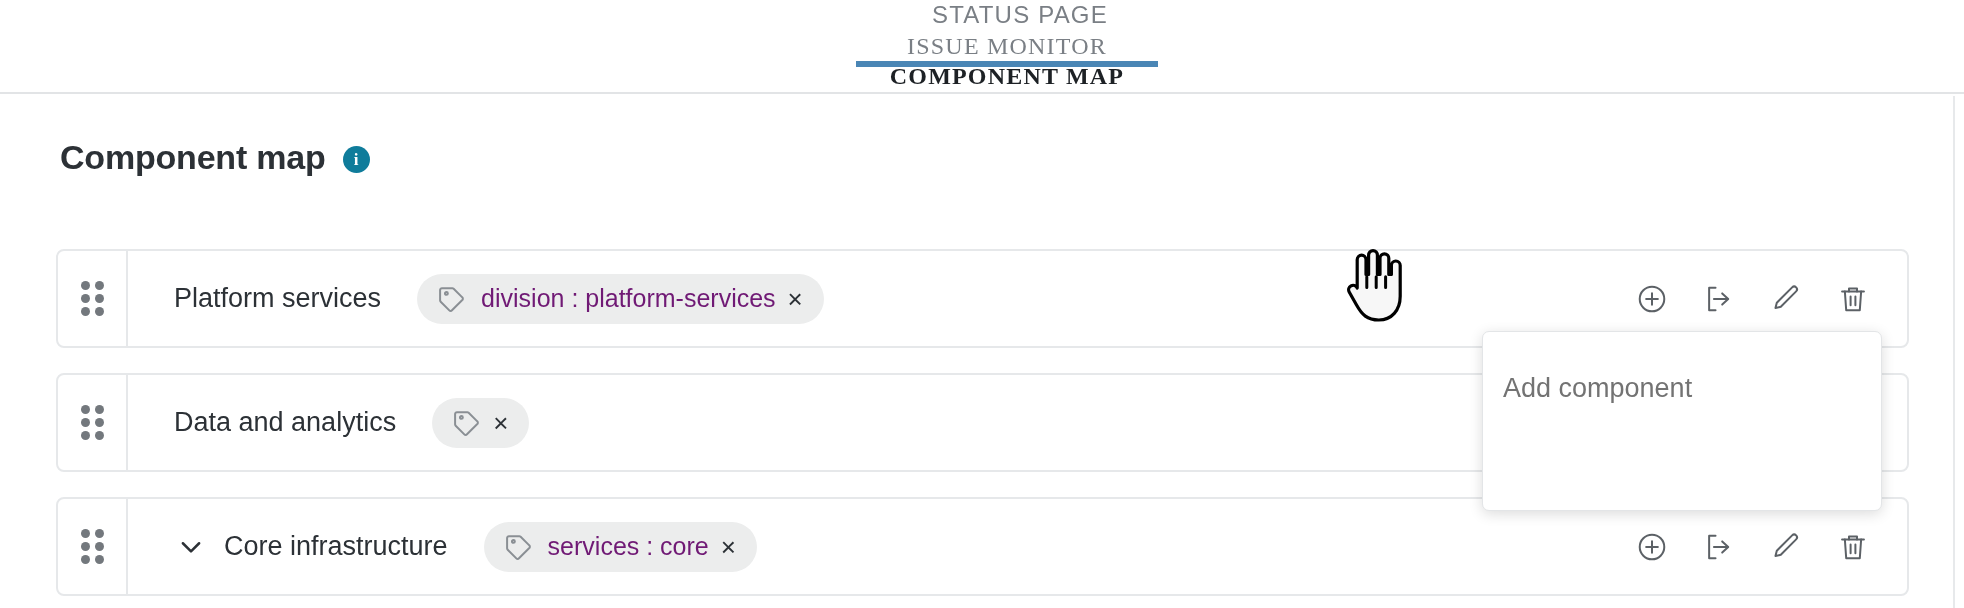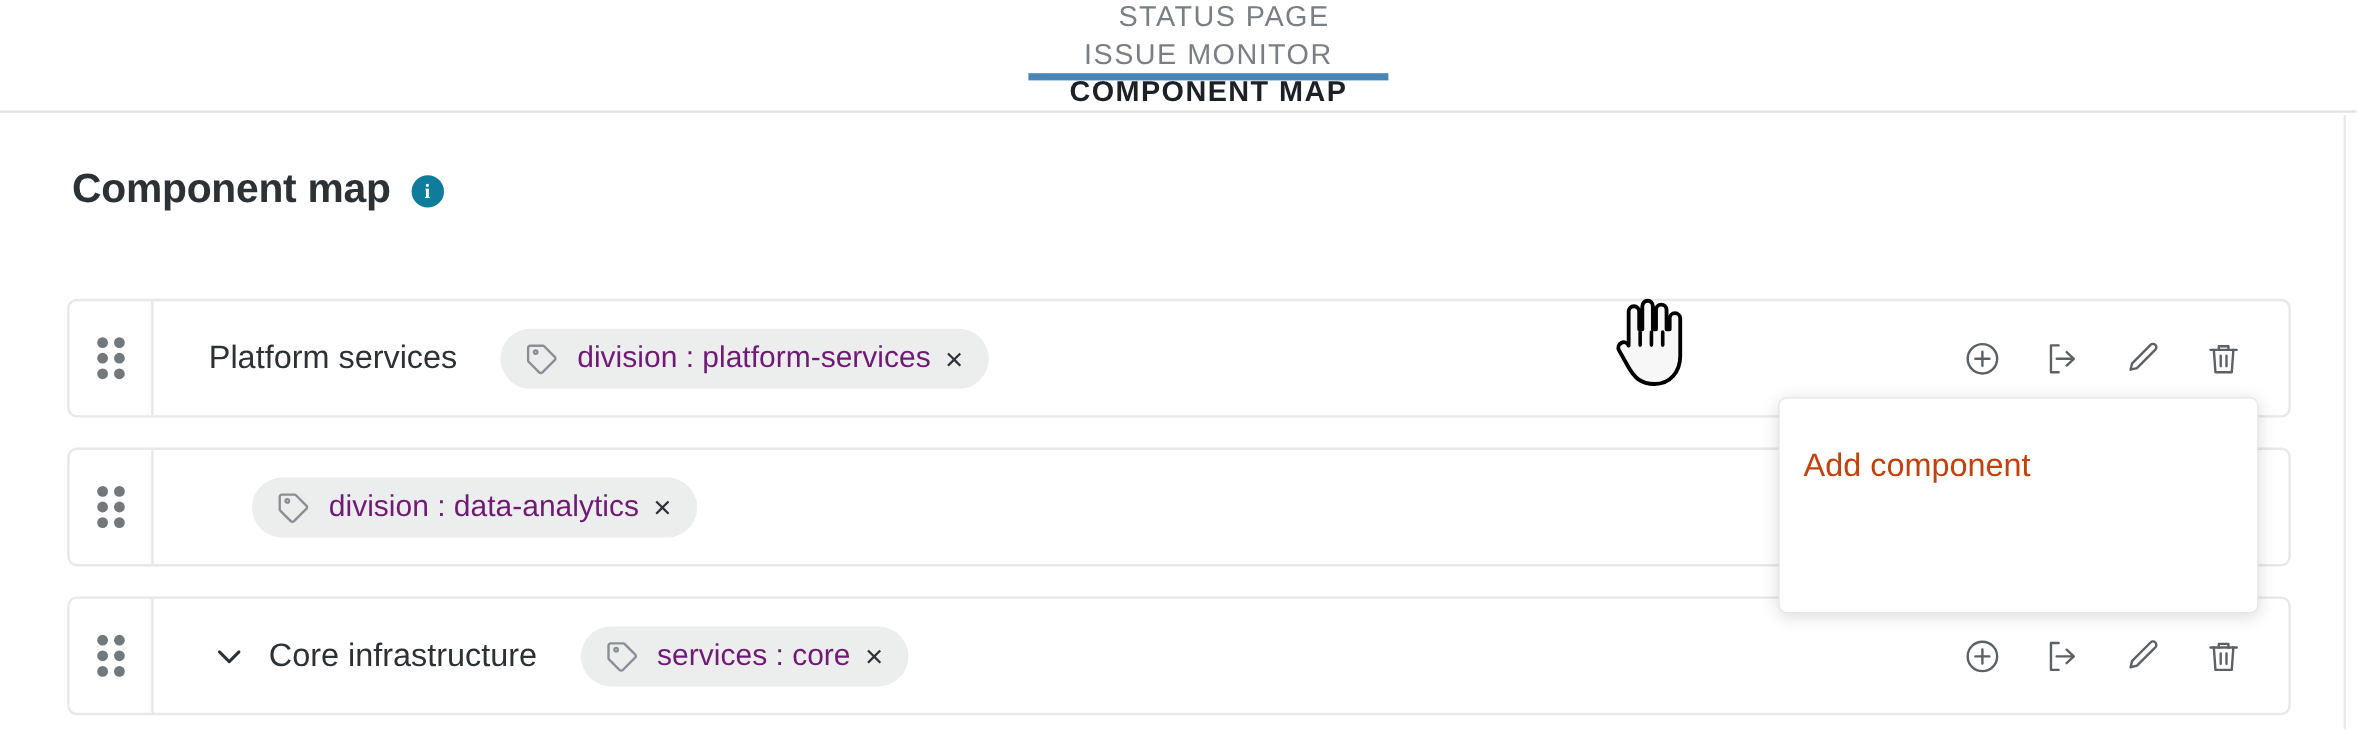--- a/index.html
+++ b/index.html
@@ -47,7 +47,7 @@
     white-space: nowrap;
   }
   .tab:first-child { margin-left: 76px; }
-  .tab.spacer-l { margin-left: 50px; }
+  .tab.spacer-l { margin-left: 50px; font-family: Liberation Serif, serif; }
 
   .tab.active {
     color: #1d2125;

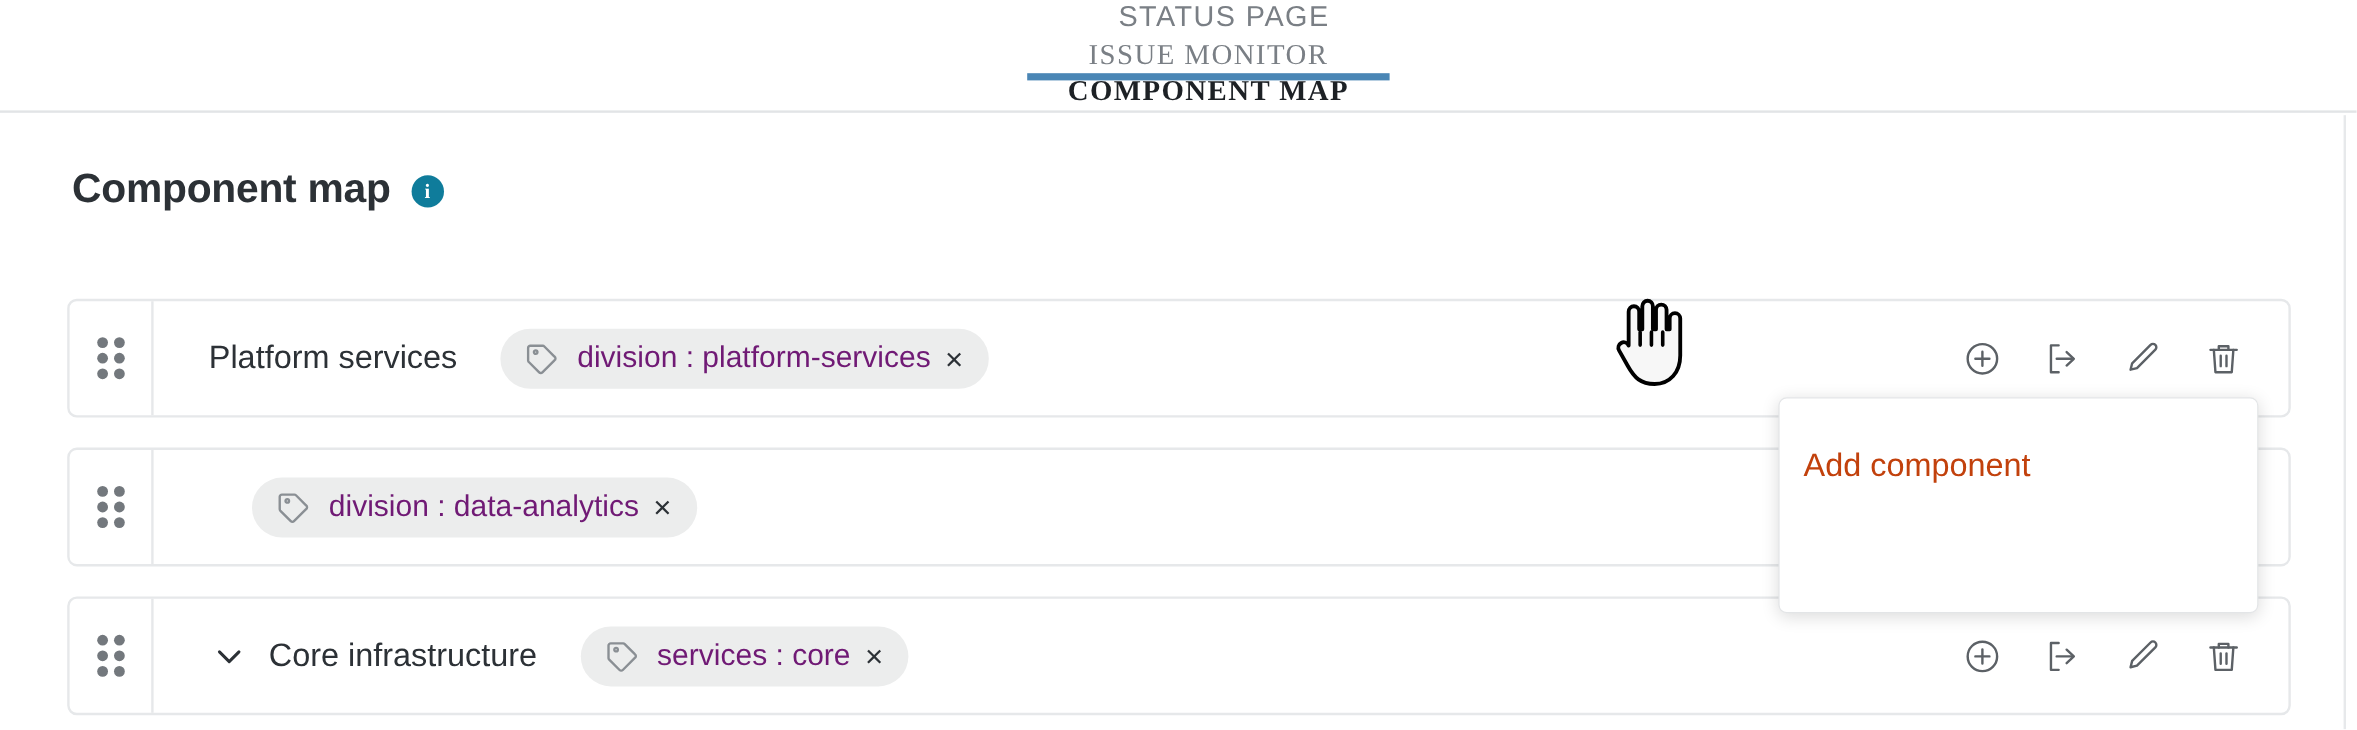--- a/index.html
+++ b/index.html
@@ -217,7 +217,7 @@
     align-items: center;
     padding-left: 20px;
     font-size: 27px;
-    color: #c2410c;
+    color: #737373;
     cursor: pointer;
     white-space: nowrap;
   }

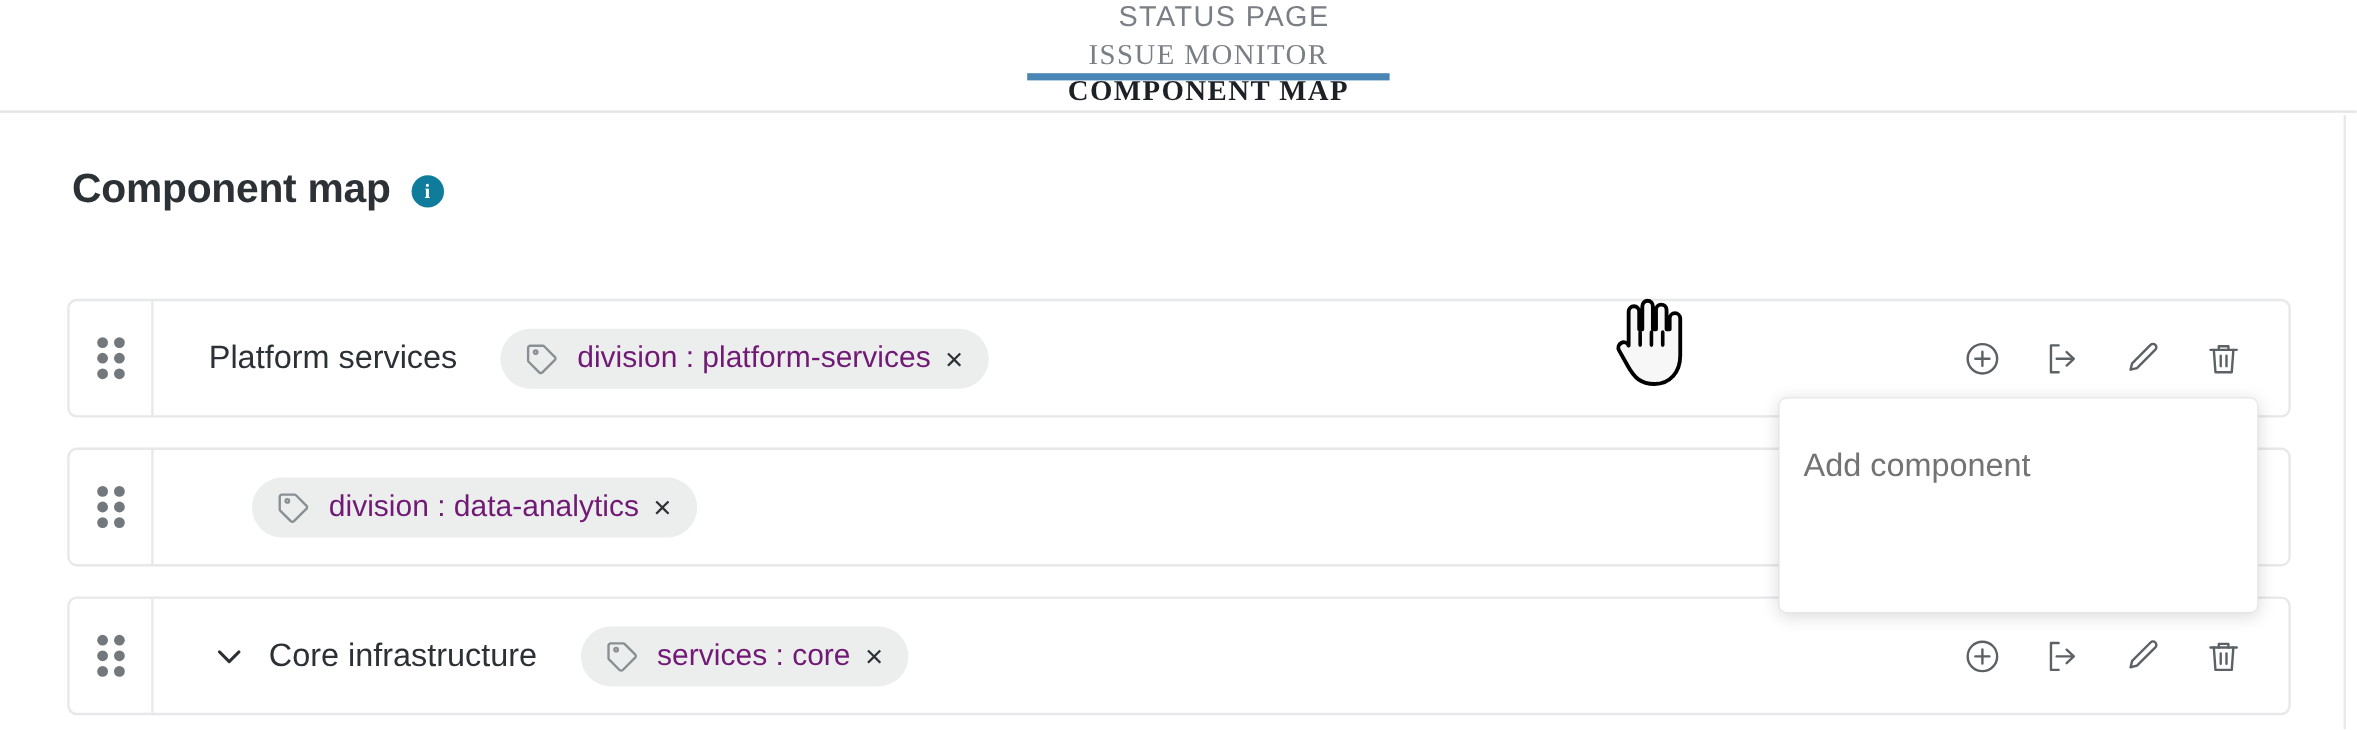--- a/index.html
+++ b/index.html
@@ -331,6 +331,7 @@
         </div>
       </div>
       <div class="row-body">
+        <div class="row-name">Data and analytics</div>
         <div class="chip">
           <span class="tag-icon">
             <svg width="28" height="28" viewBox="0 0 24 24" fill="none" stroke="#8a8f94" stroke-width="1.7" stroke-linecap="round" stroke-linejoin="round">

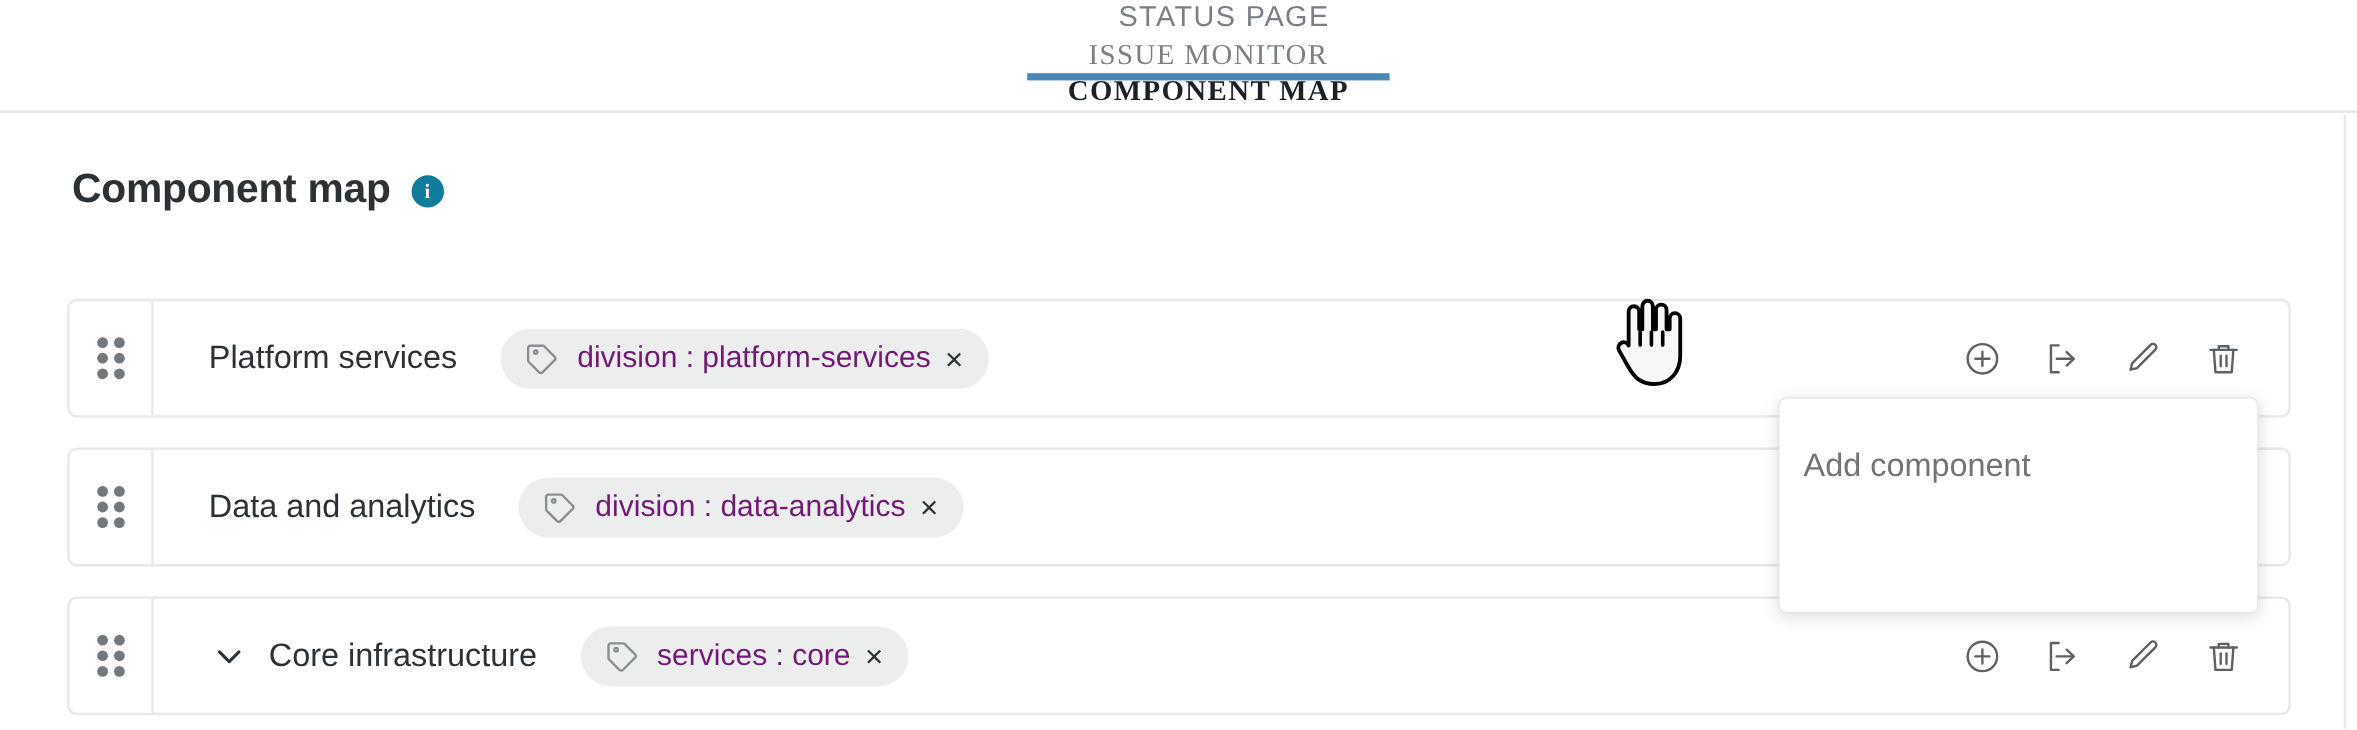--- a/index.html
+++ b/index.html
@@ -339,7 +339,6 @@
               <circle cx="7.2" cy="7.2" r="1.25"></circle>
             </svg>
           </span>
-          <span class="chip-text">division : data-analytics</span>
           <span class="chip-x">×</span>
         </div>
         <div class="row-actions">

